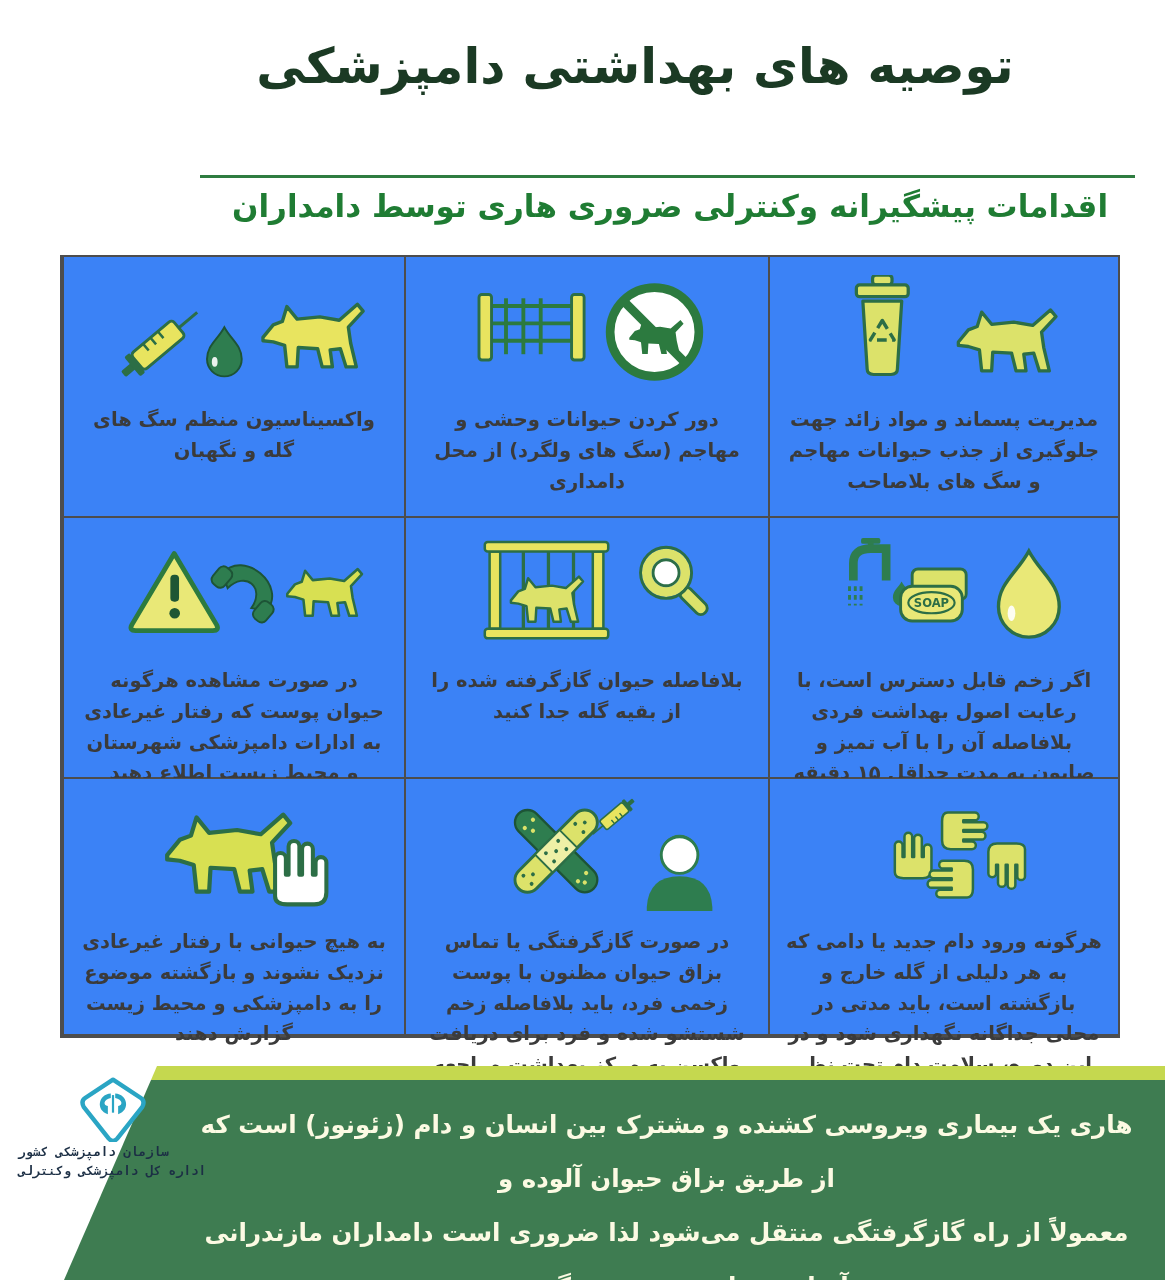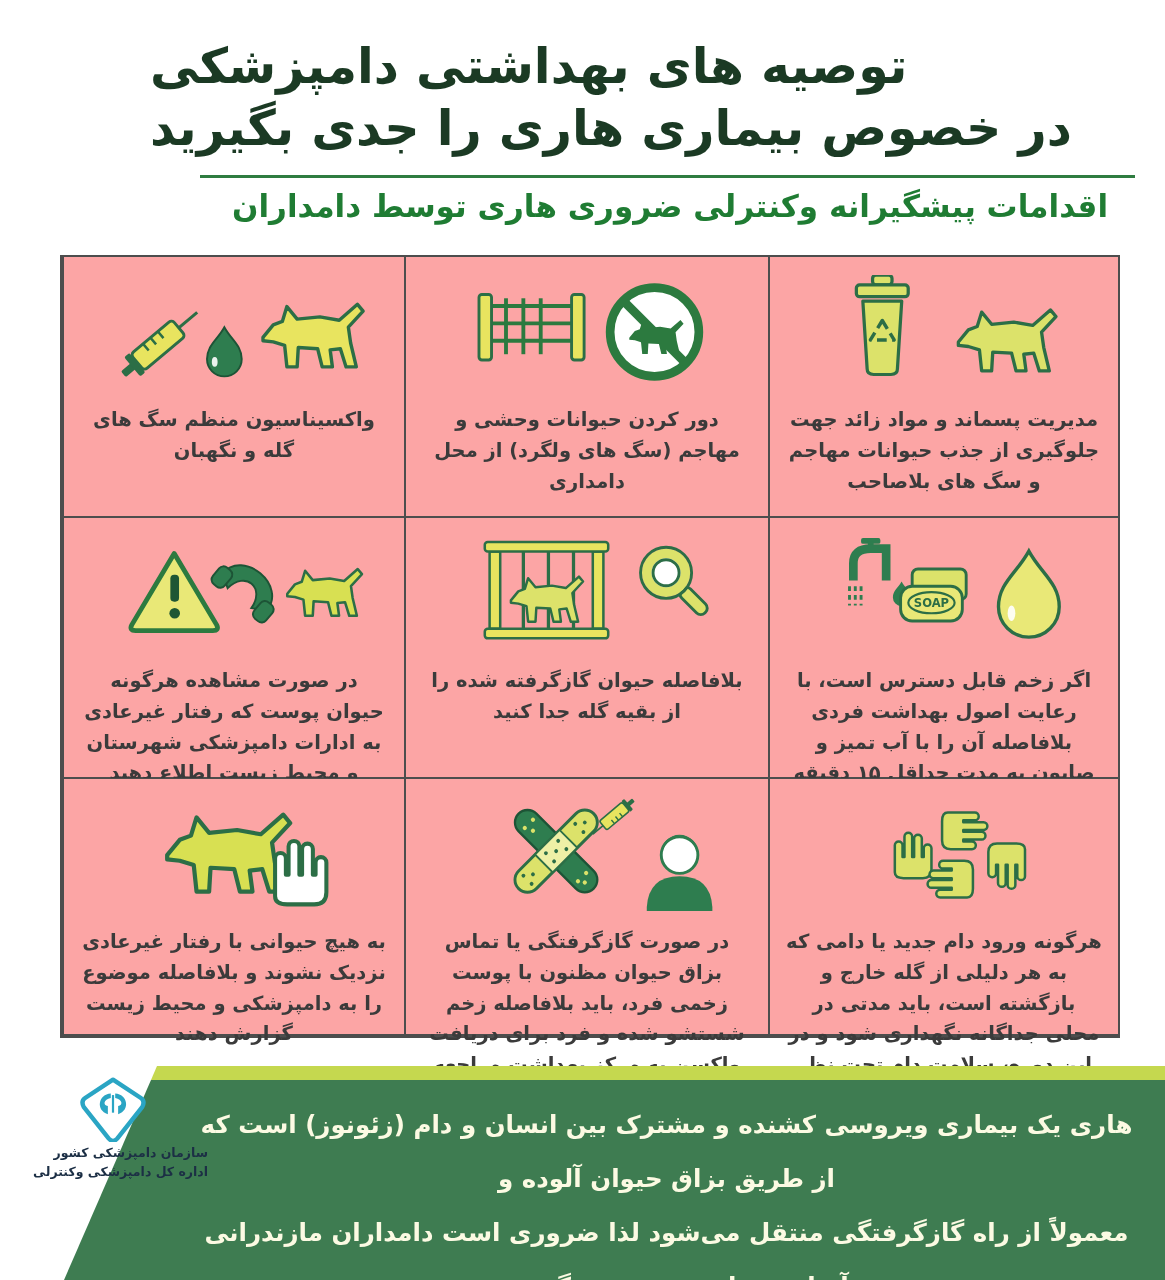--- a/index.html
+++ b/index.html
@@ -13,7 +13,7 @@
   }
   .title-block{
     position:absolute; top:36px; left:150px; right:45px;
-    text-align:left; color:#1b3a24; font-weight:bold;
+    text-align:center; color:#1b3a24; font-weight:bold;
   }
   .title-line{ font-size:49px; line-height:62px; }
   .divider{

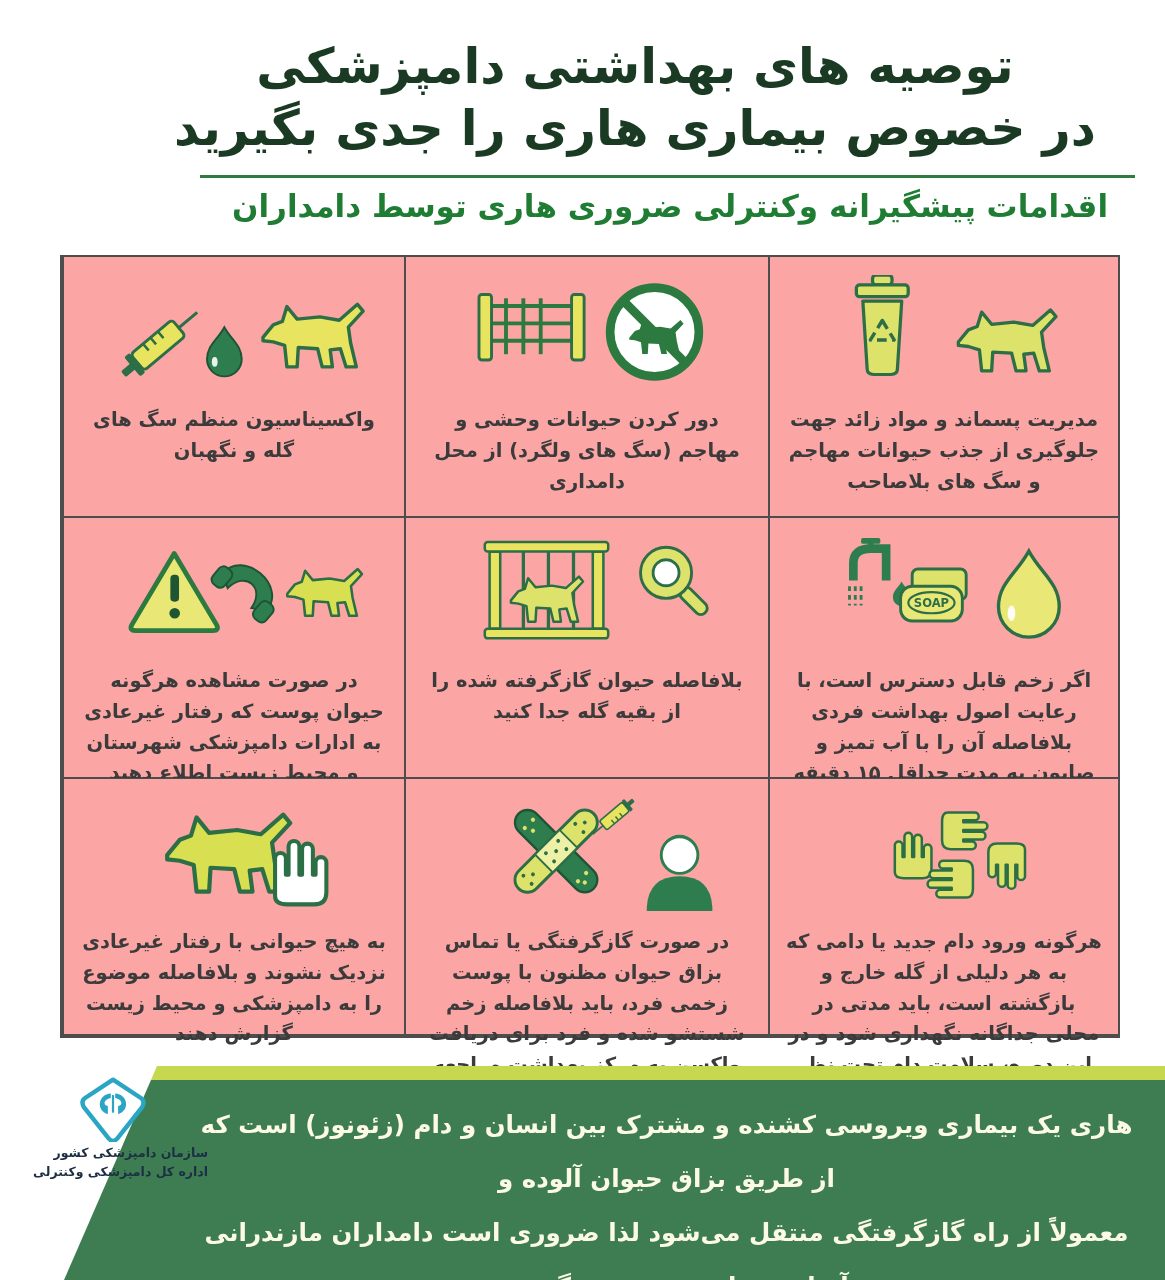--- a/index.html
+++ b/index.html
@@ -86,7 +86,6 @@
 
 <div class="title-block">
   <div class="title-line">توصیه های بهداشتی دامپزشکی</div>
-  <div class="title-line">در خصوص بیماری هاری را جدی بگیرید</div>
 </div>
 <div class="divider"></div>
 <div class="subtitle">اقدامات پیشگیرانه وکنترلی ضروری هاری توسط دامداران</div>

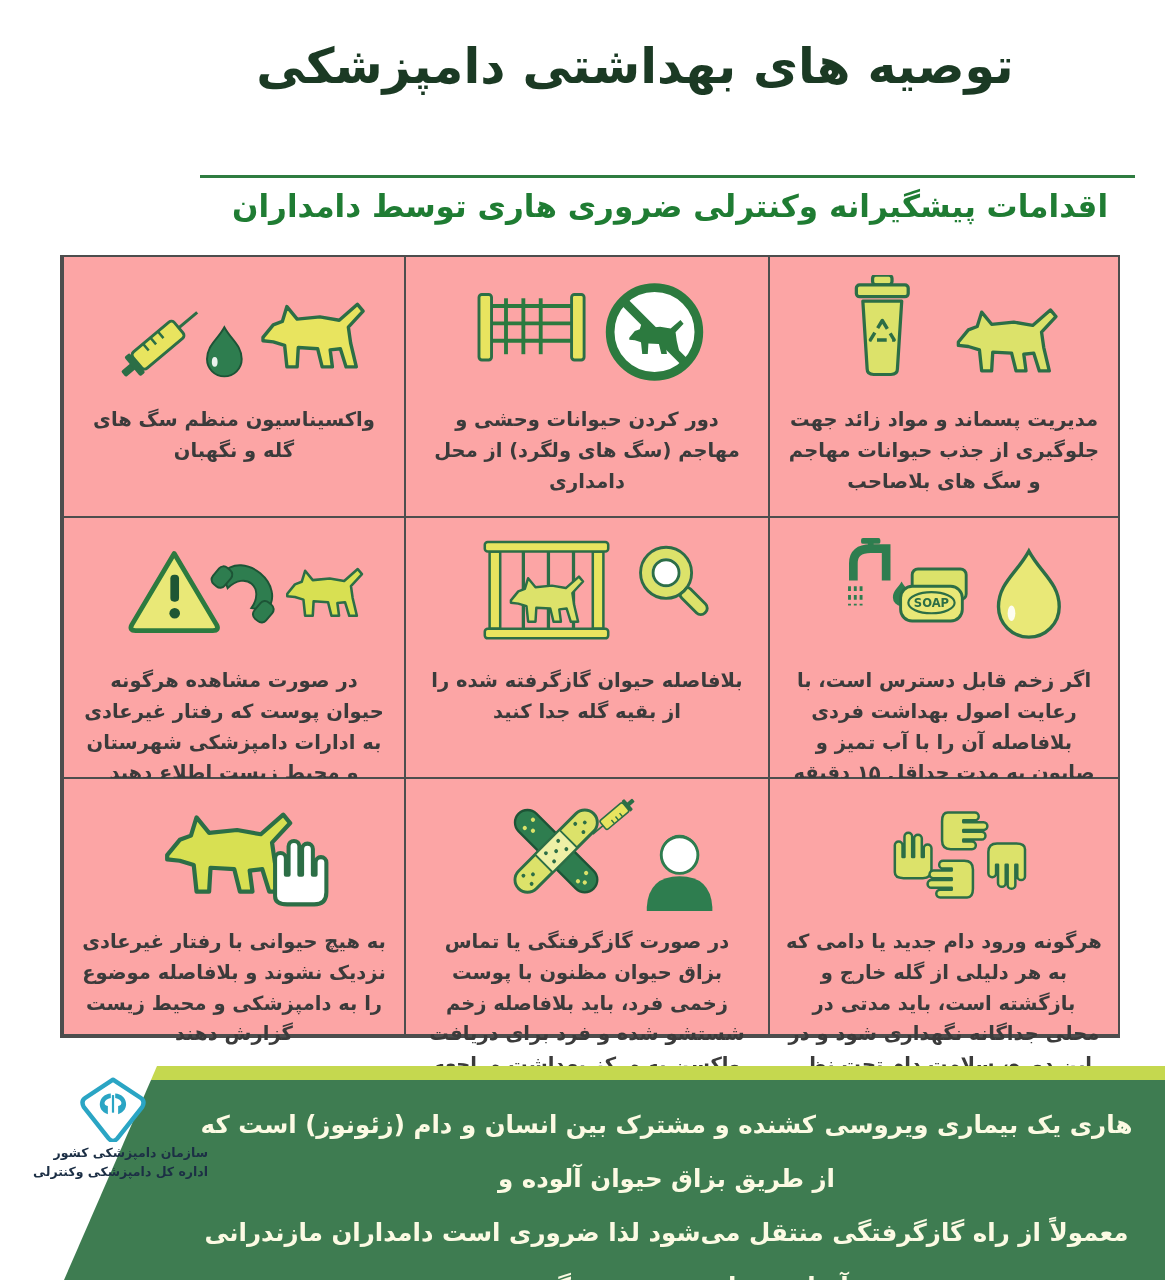--- a/index.html
+++ b/index.html
@@ -33,7 +33,7 @@
     background:#4d4d4d;
   }
   .cell{
-    background:#fca5a5;
+    background:#3b82f6;
     border:1px solid #4d4d4d;
     display:flex; flex-direction:column; align-items:center;
     padding:18px 16px 6px;

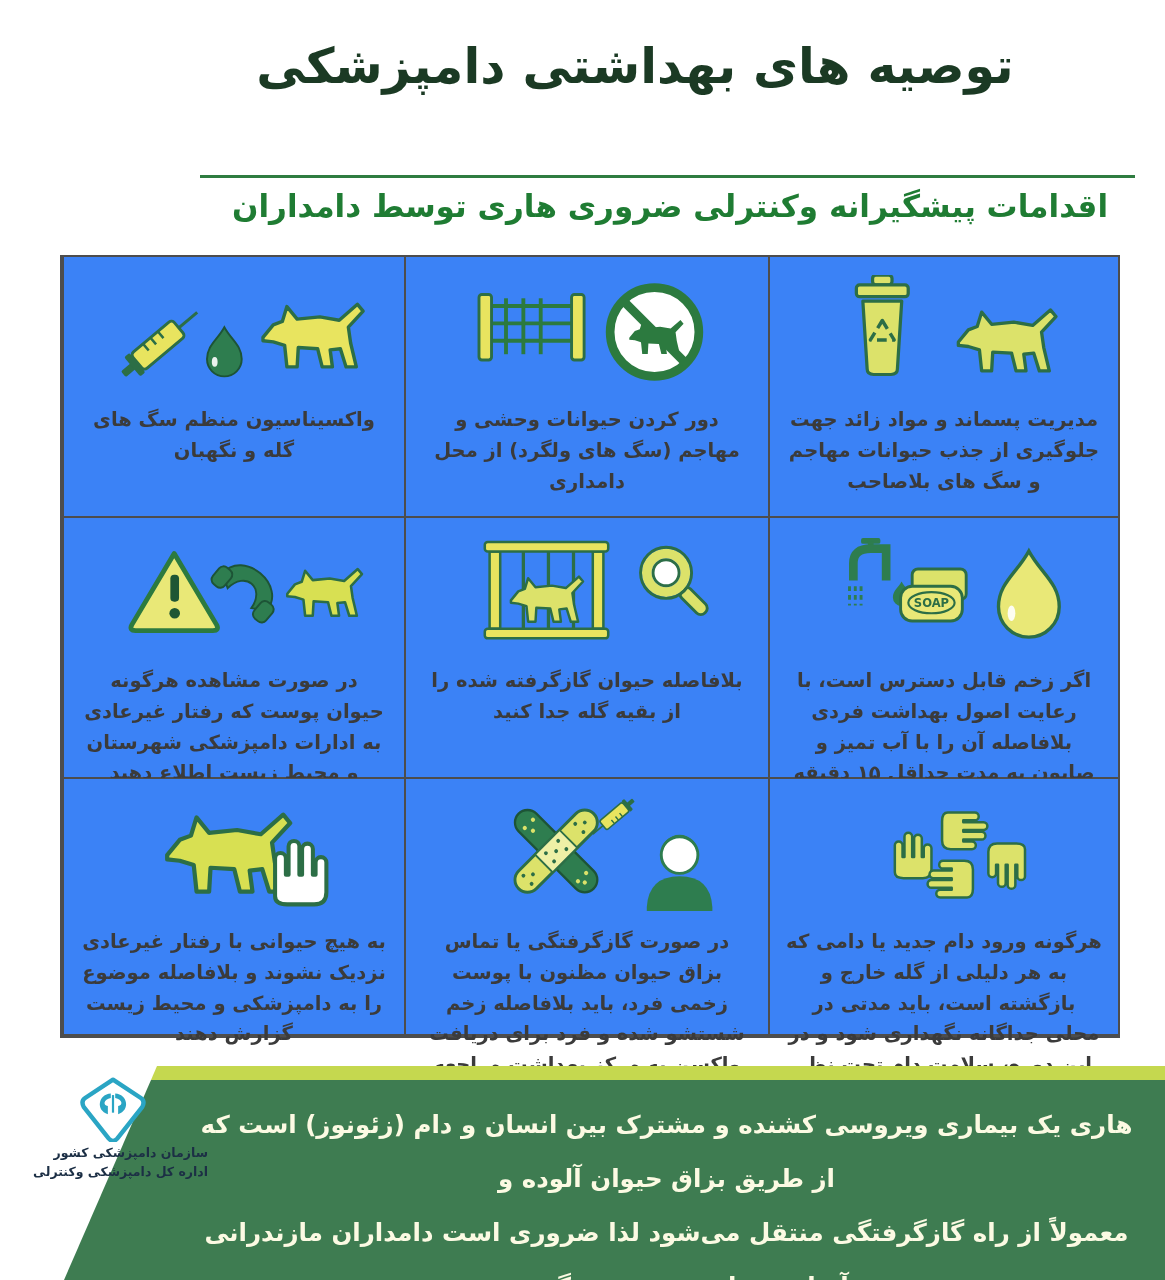--- a/index.html
+++ b/index.html
@@ -269,7 +269,7 @@
         <use href="#hand-path" transform="translate(163,30) scale(1.4)" fill="#ffffff" stroke="#2c6e46" stroke-width="3" stroke-linejoin="round"></use>
       </svg>
     </div>
-    <div class="cell-text">به هیچ حیوانی با رفتار غیرعادی نزدیک نشوند و بلافاصله موضوع را به دامپزشکی و محیط زیست گزارش دهند</div>
+    <div class="cell-text">به هیچ حیوانی با رفتار غیرعادی نزدیک نشوند و بازگشته موضوع را به دامپزشکی و محیط زیست گزارش دهند</div>
   </div>
 
 </div>

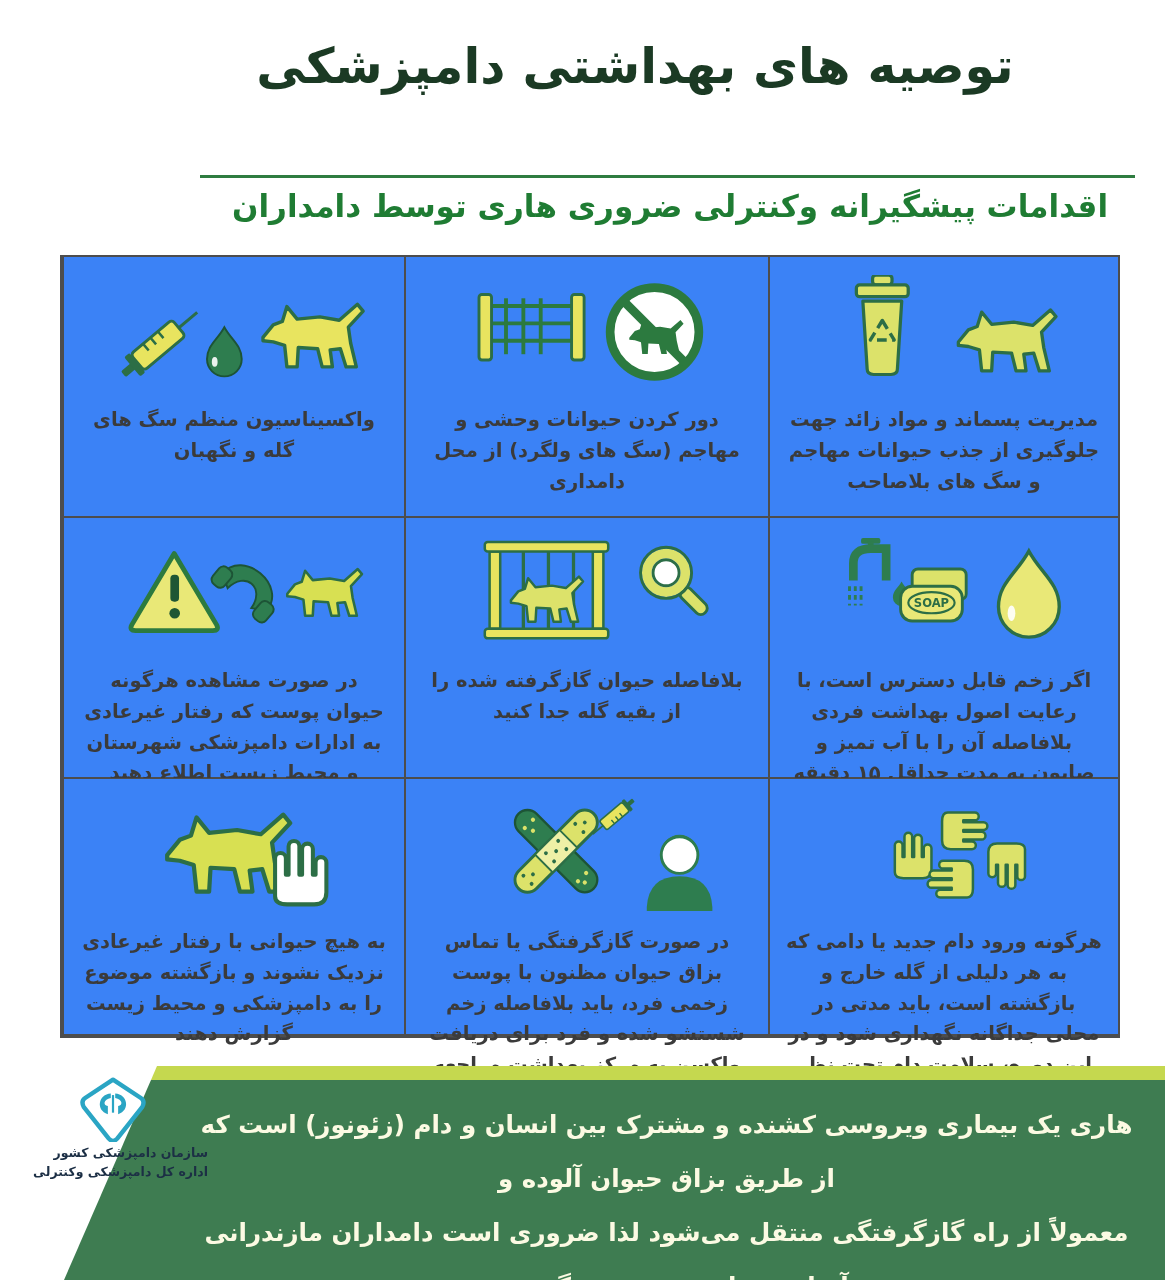--- a/index.html
+++ b/index.html
@@ -59,7 +59,7 @@
     font-size:24.5px; line-height:54px;
   }
   .logo{
-    position:absolute; left:4px; top:10px; width:190px; text-align:right;
+    position:absolute; left:4px; top:10px; width:190px; text-align:left;font-family:Liberation Mono, monospace;
   }
   .logo svg{ width:74px; height:66px; display:block; margin:0 auto 2px; }
   .logo-line{ font-size:12.5px; font-weight:bold; color:#1c2f45; line-height:1.5; }

